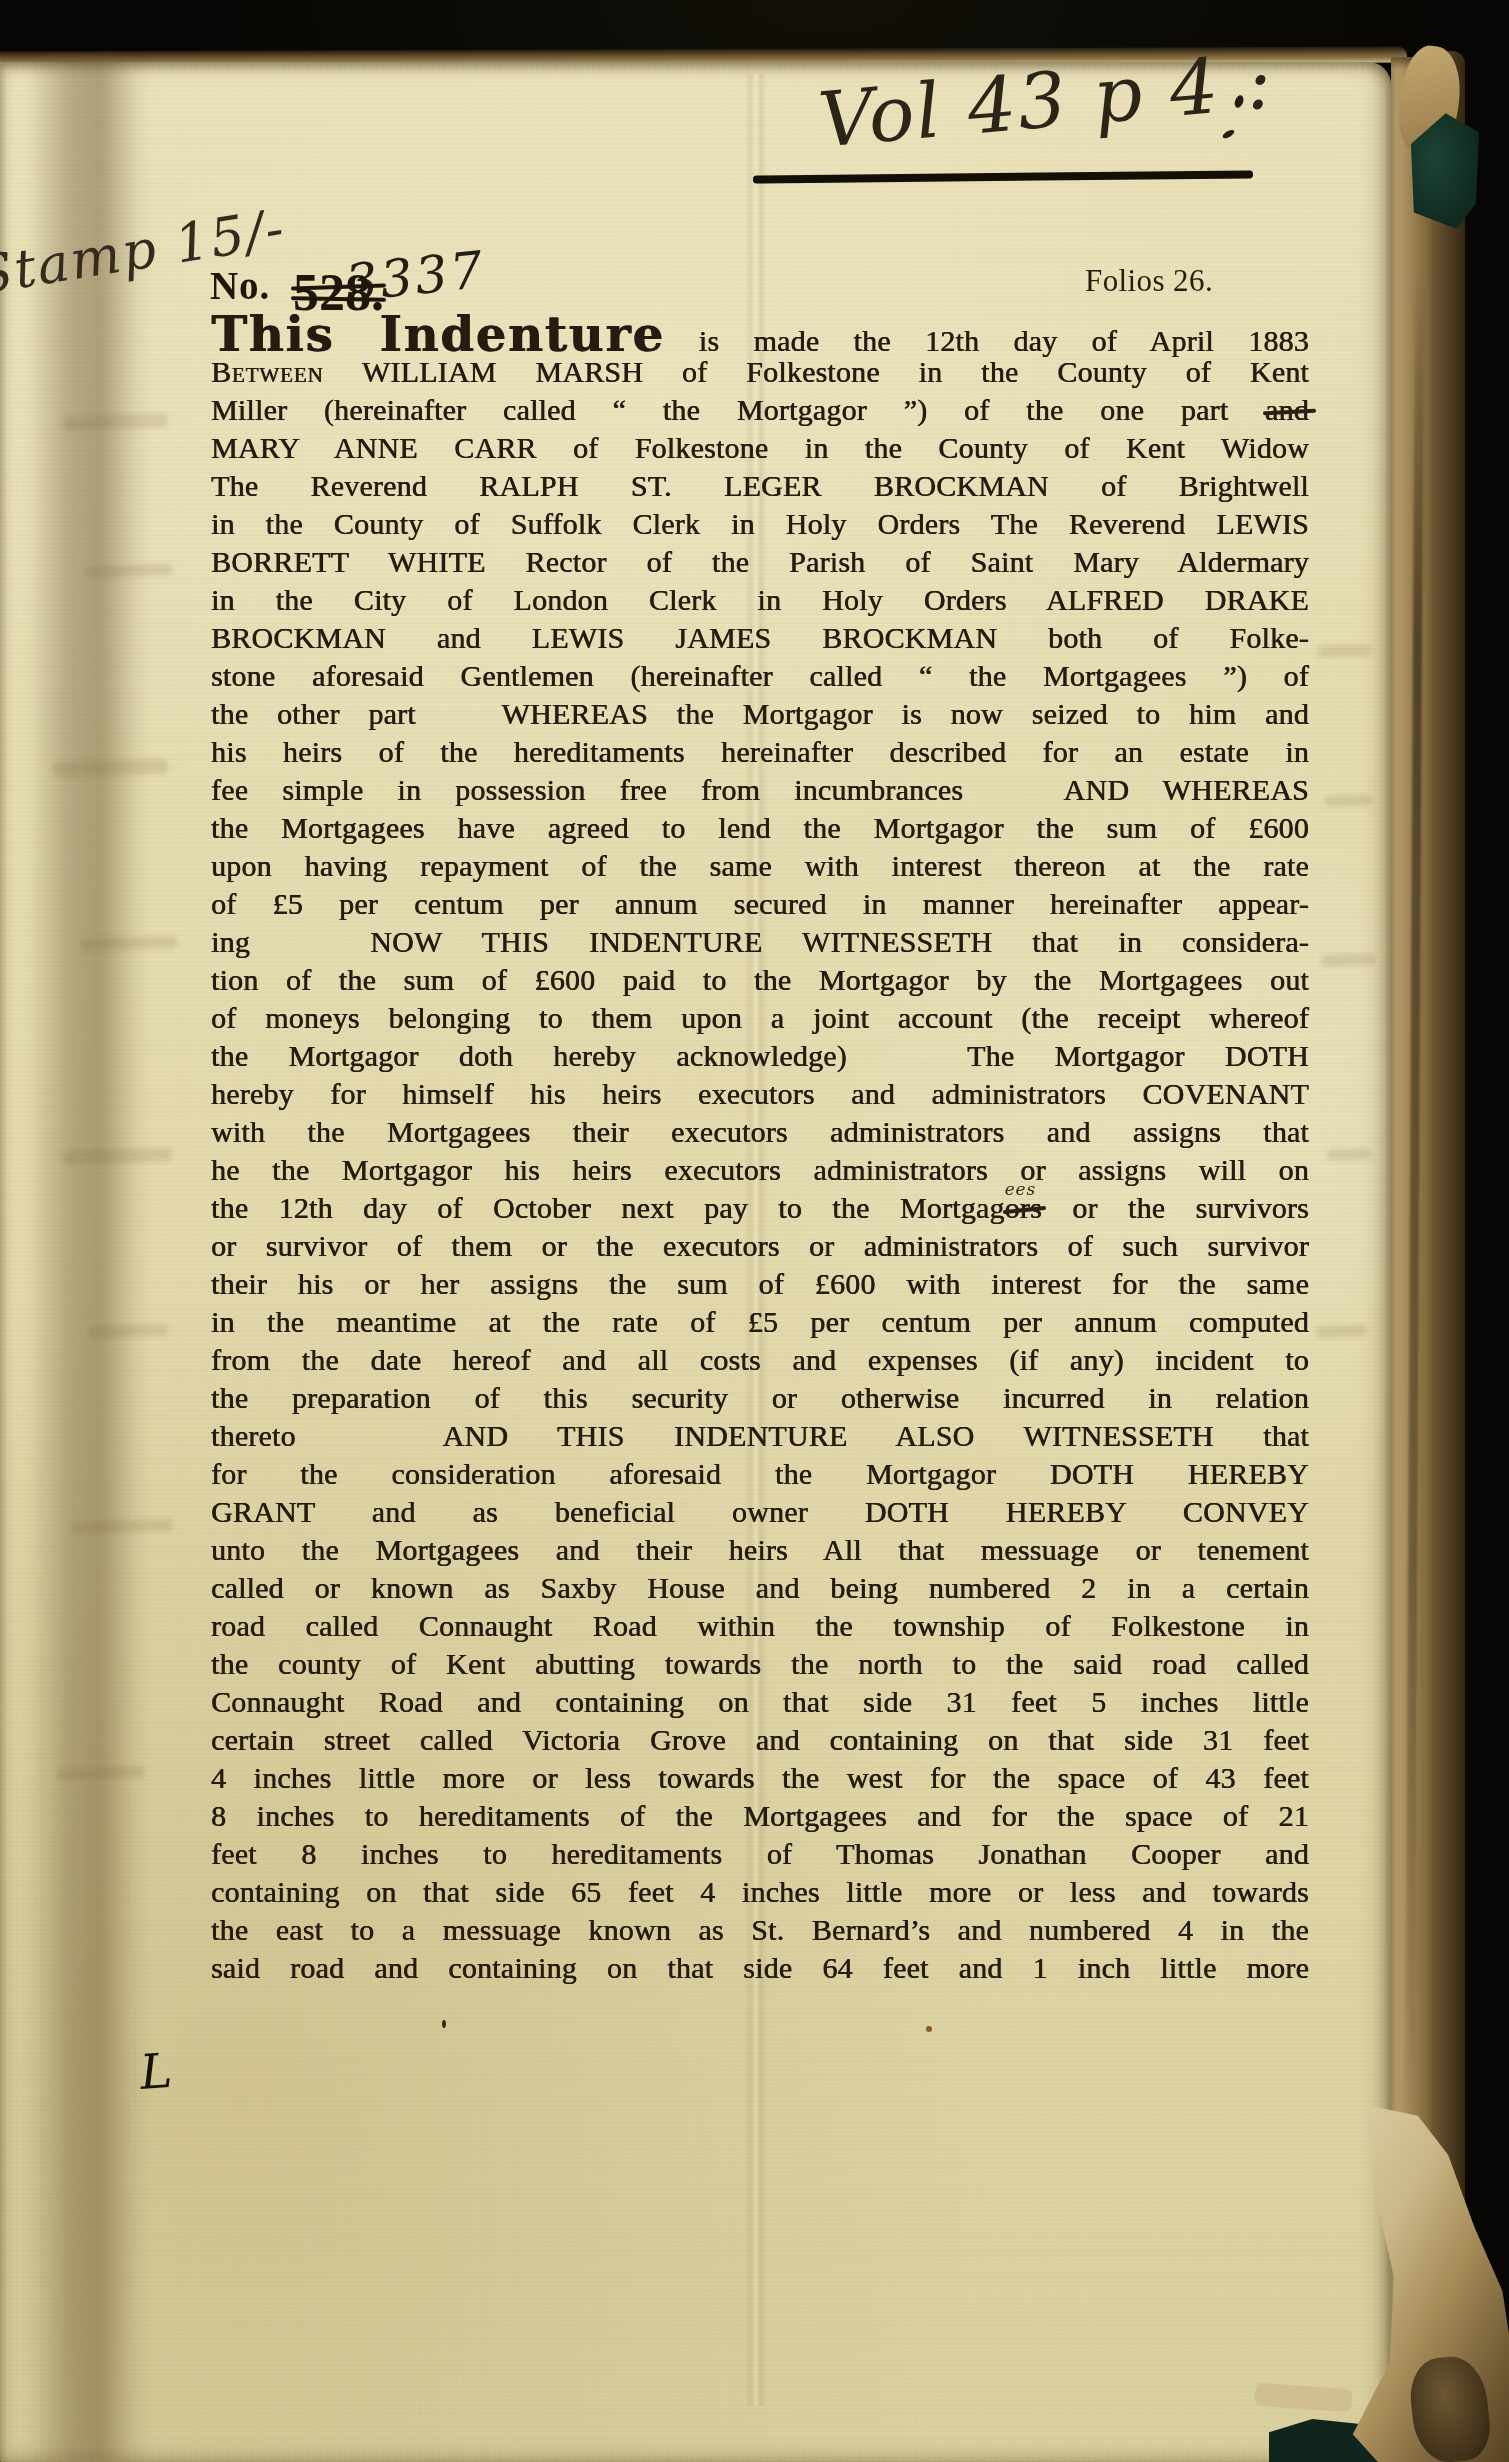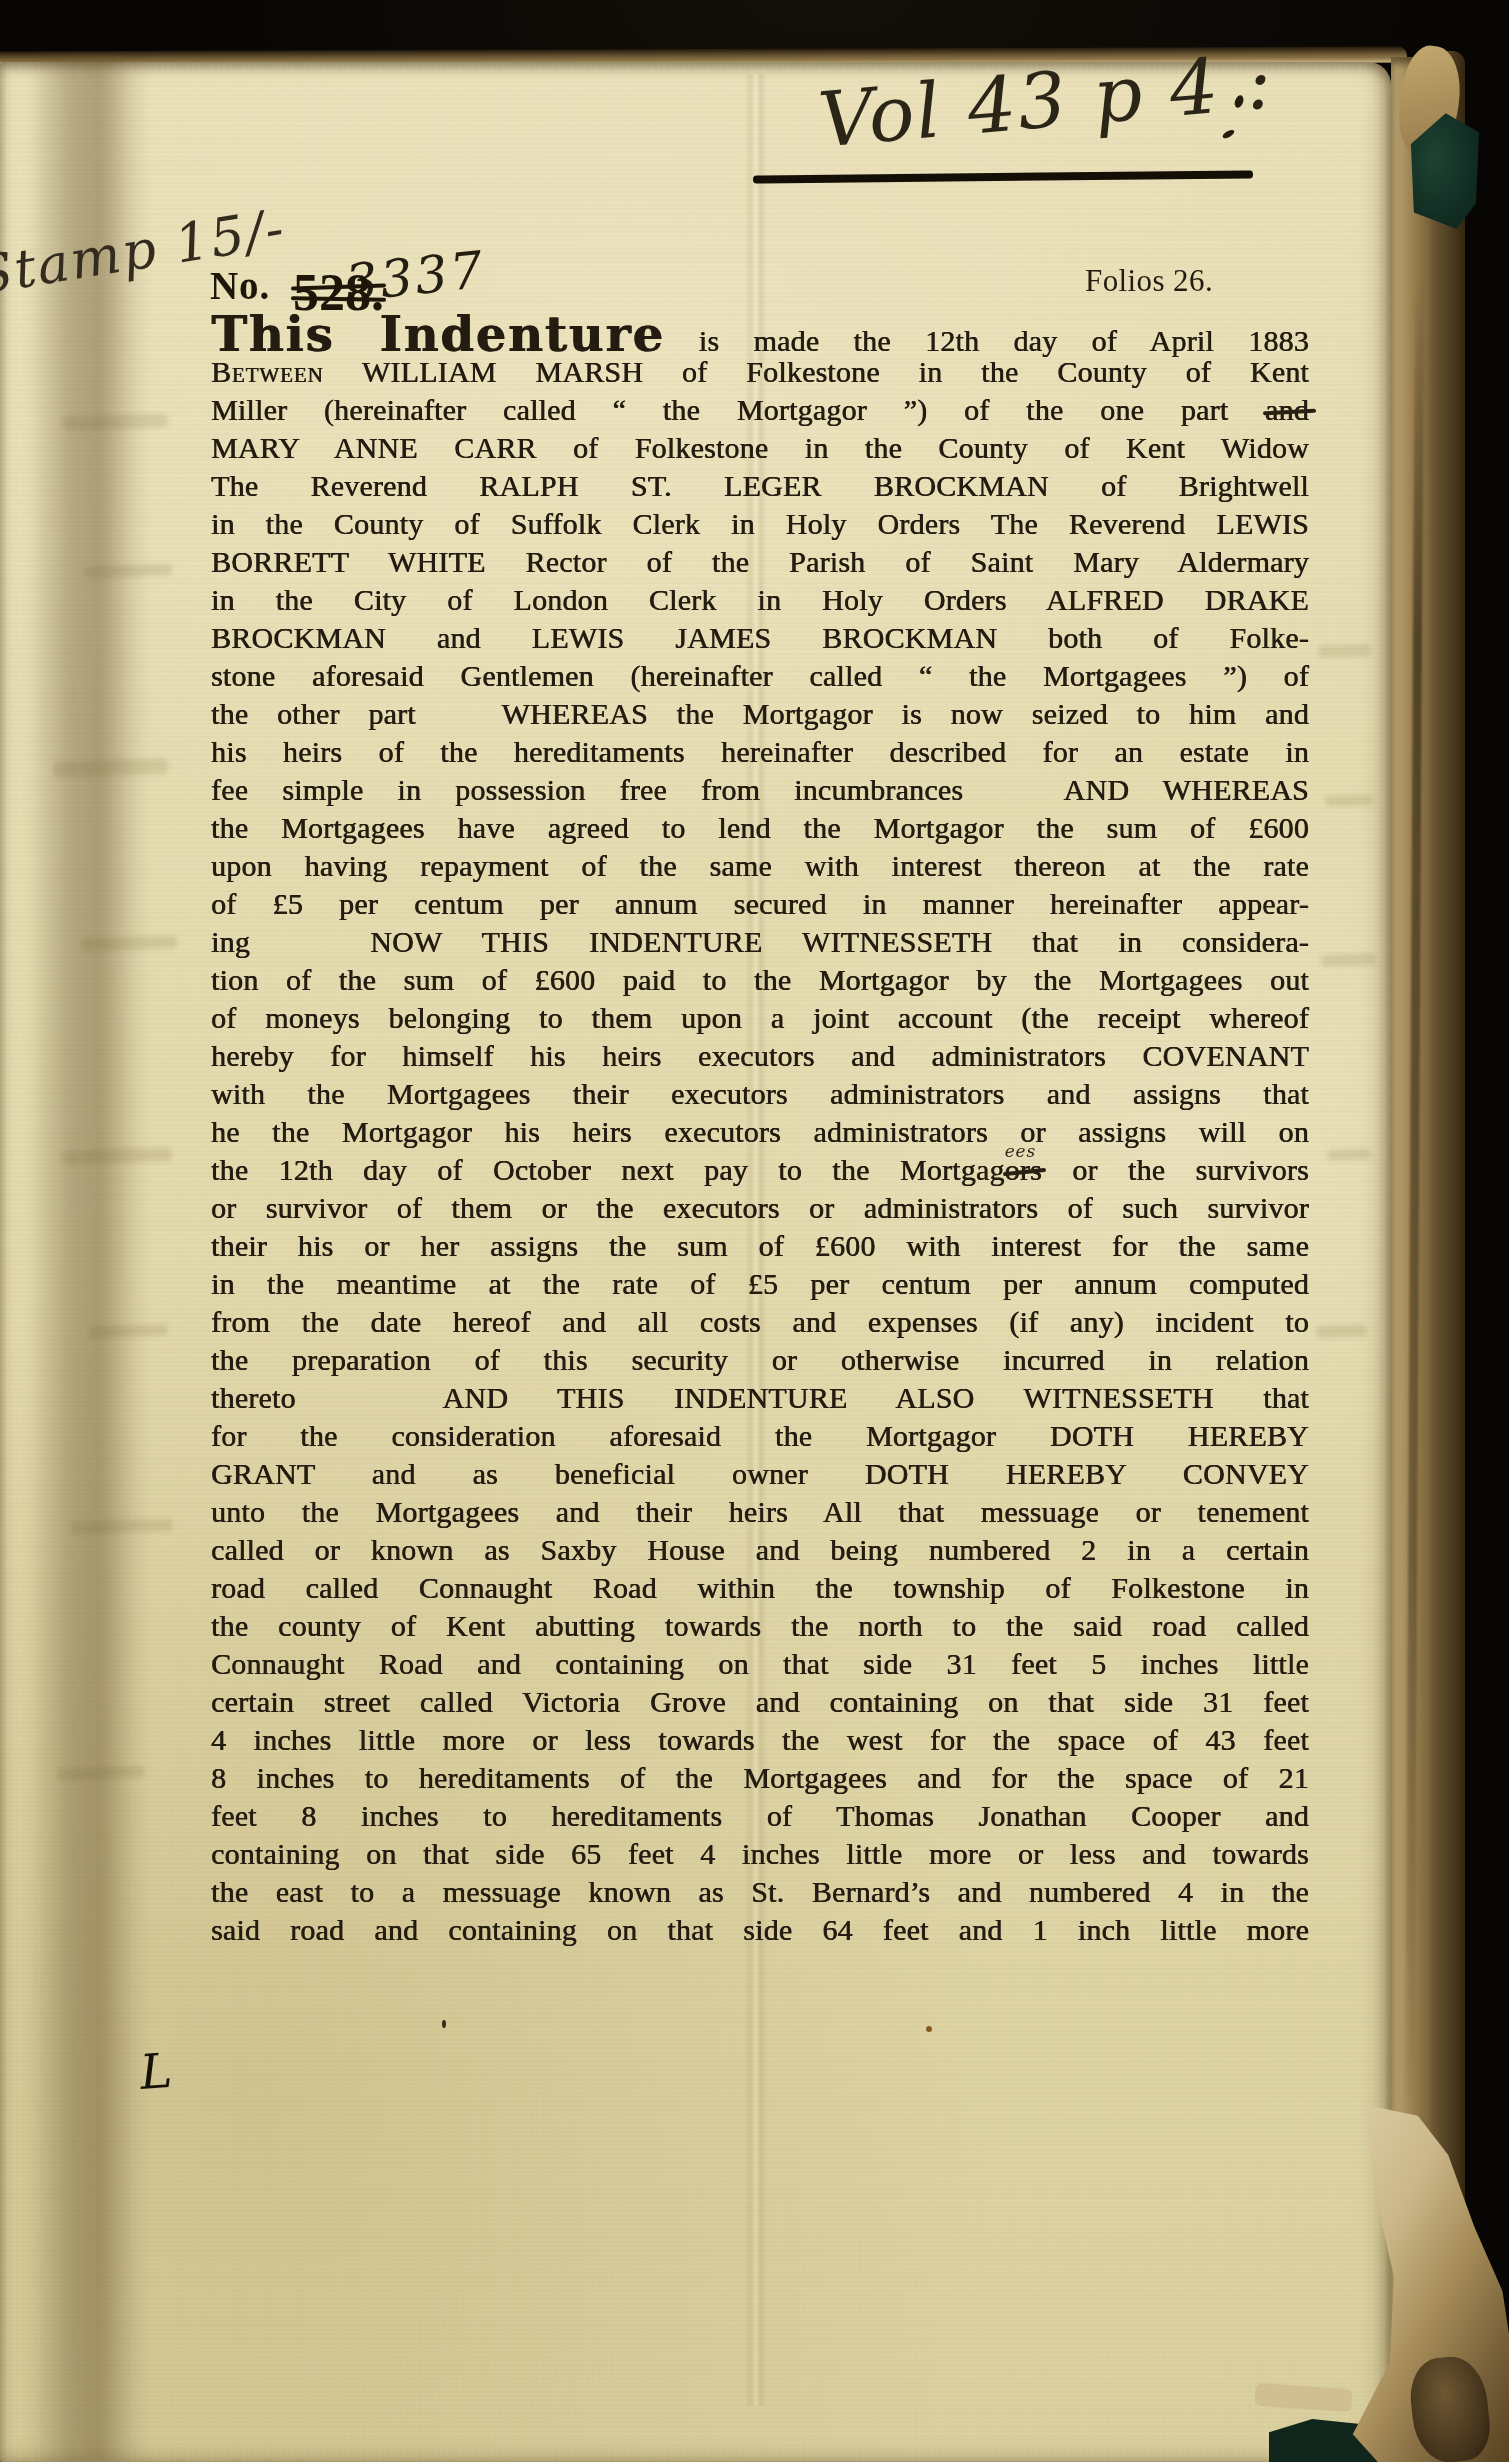--- a/index.html
+++ b/index.html
@@ -164,6 +164,7 @@
       <div class="tline">ing&nbsp;&nbsp; NOW THIS INDENTURE WITNESSETH that in considera-</div>
       <div class="tline">tion of the sum of £600 paid to the Mortgagor by the Mortgagees out</div>
       <div class="tline">of moneys belonging to them upon a joint account (the receipt whereof</div>
+      <div class="tline">the Mortgagor doth hereby acknowledge)&nbsp;&nbsp; The Mortgagor DOTH</div>
       <div class="tline">hereby for himself his heirs executors and administrators COVENANT</div>
       <div class="tline">with the Mortgagees their executors administrators and assigns that</div>
       <div class="tline">he the Mortgagor his heirs executors administrators or assigns will on</div>

